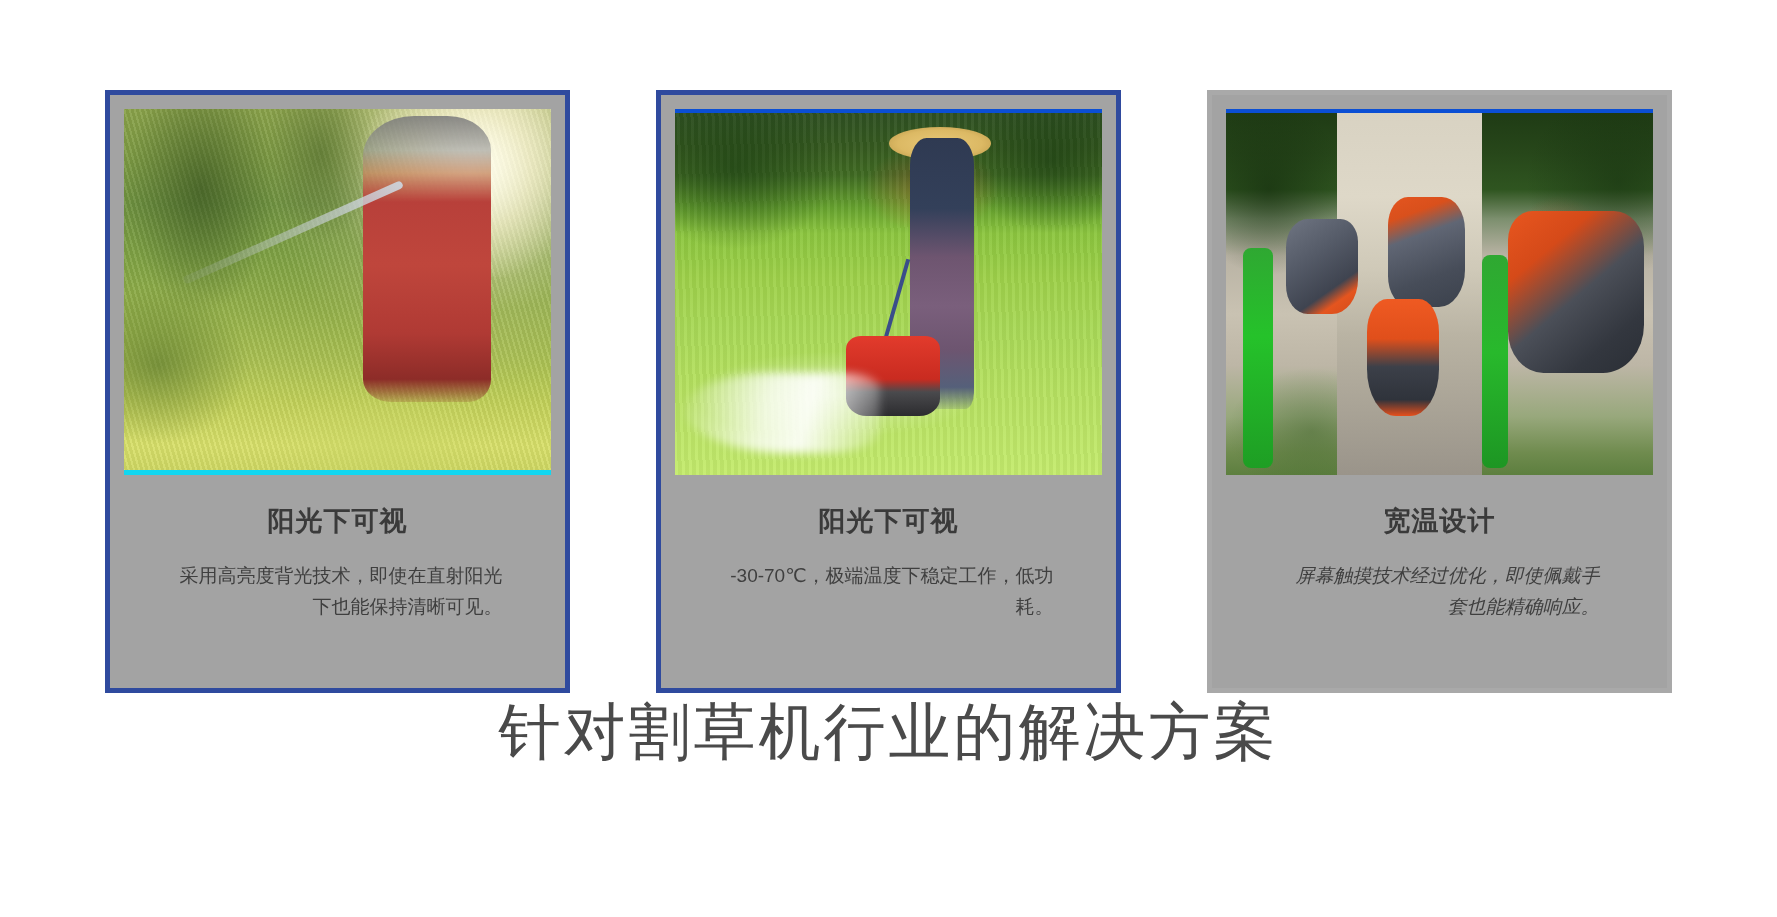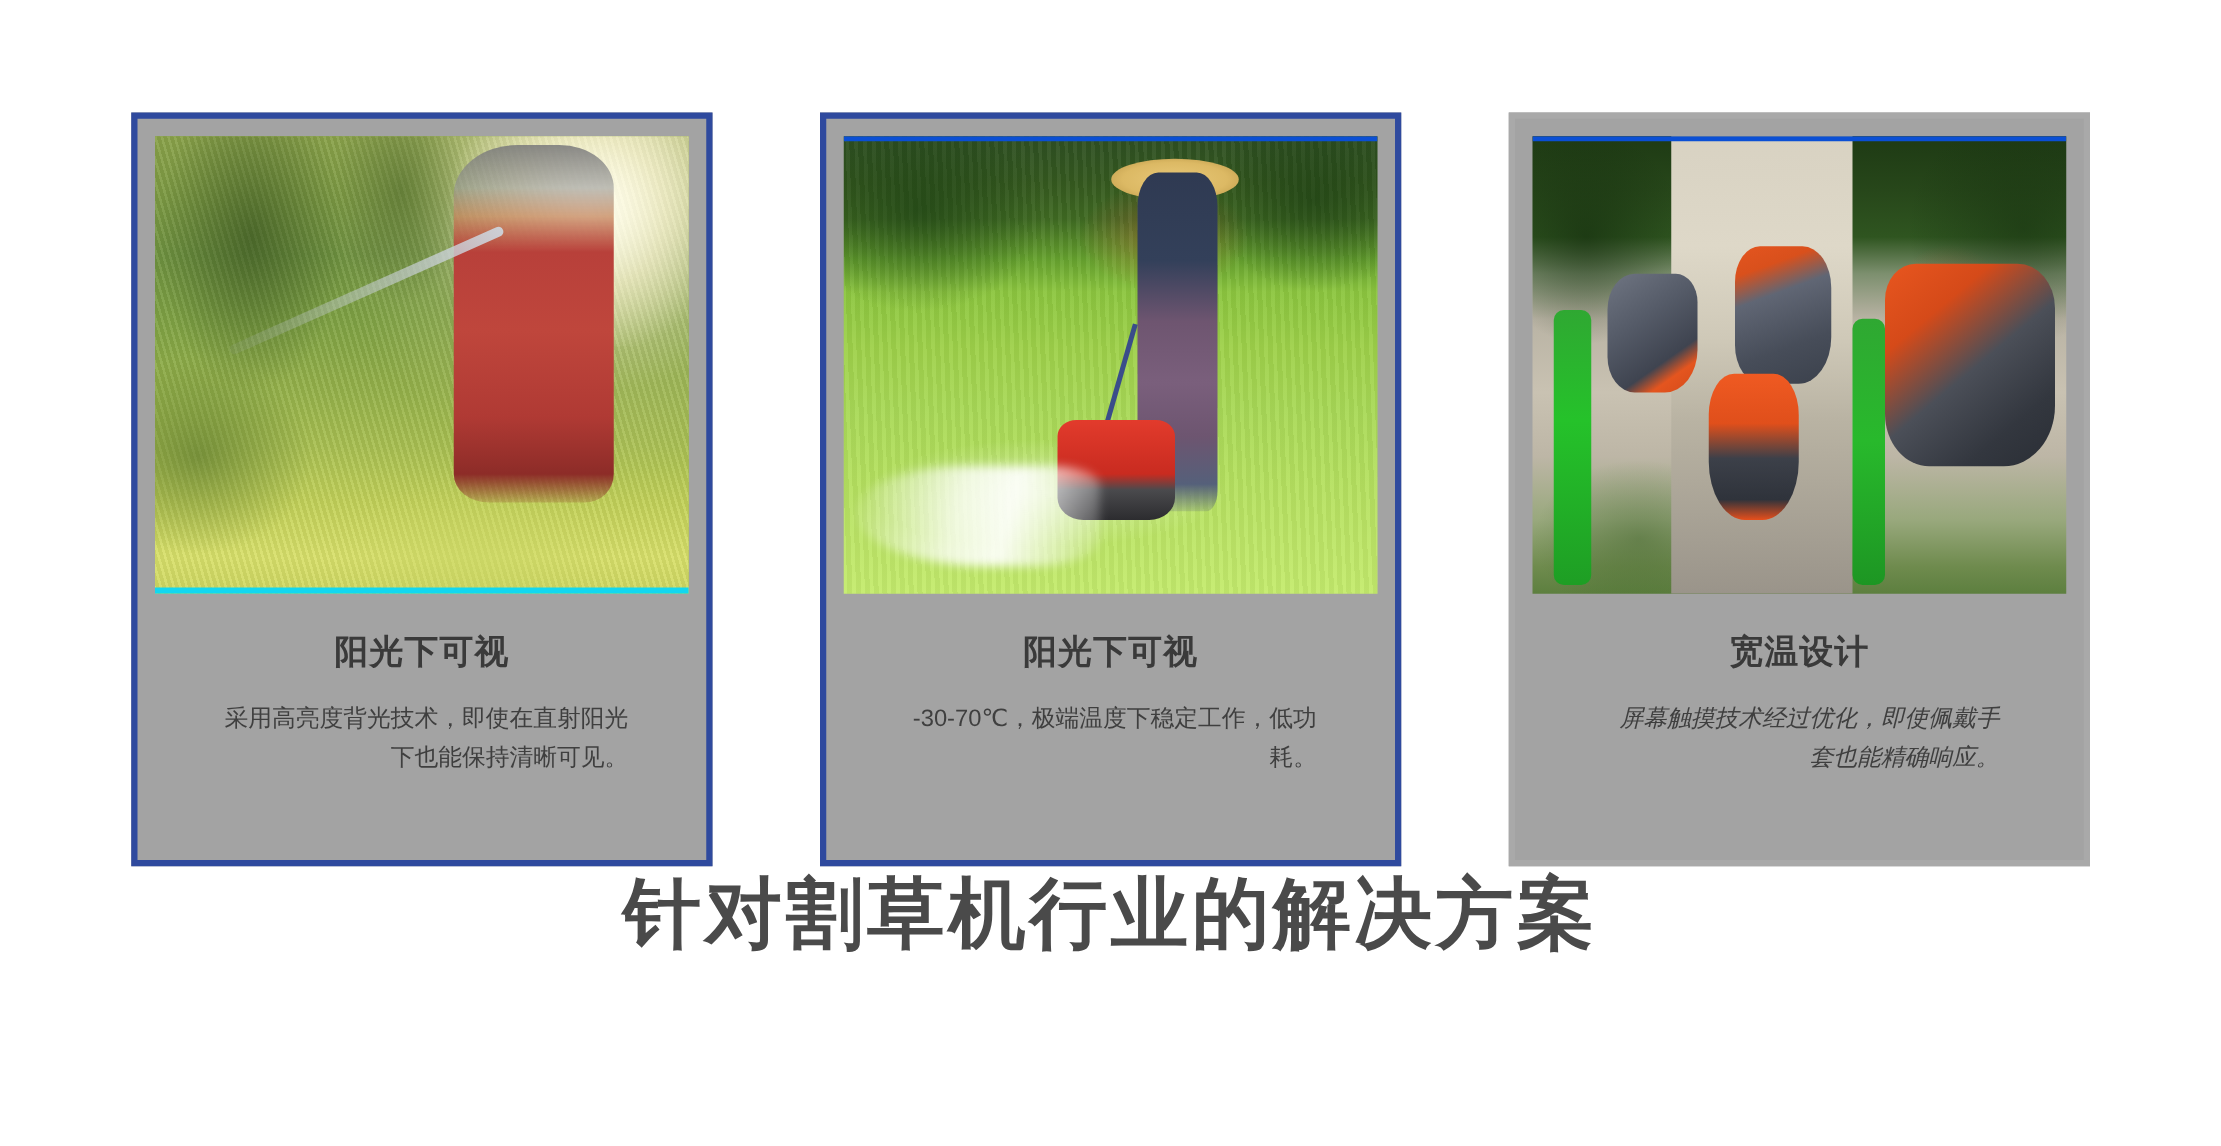--- a/index.html
+++ b/index.html
@@ -325,7 +325,7 @@
     top: 690px;
     text-align: center;
     font-size: 62px;
-    font-weight: bold;
+    font-weight: normal;
     color: #4a4a4a;
     letter-spacing: 3px;
     line-height: 1.35;

